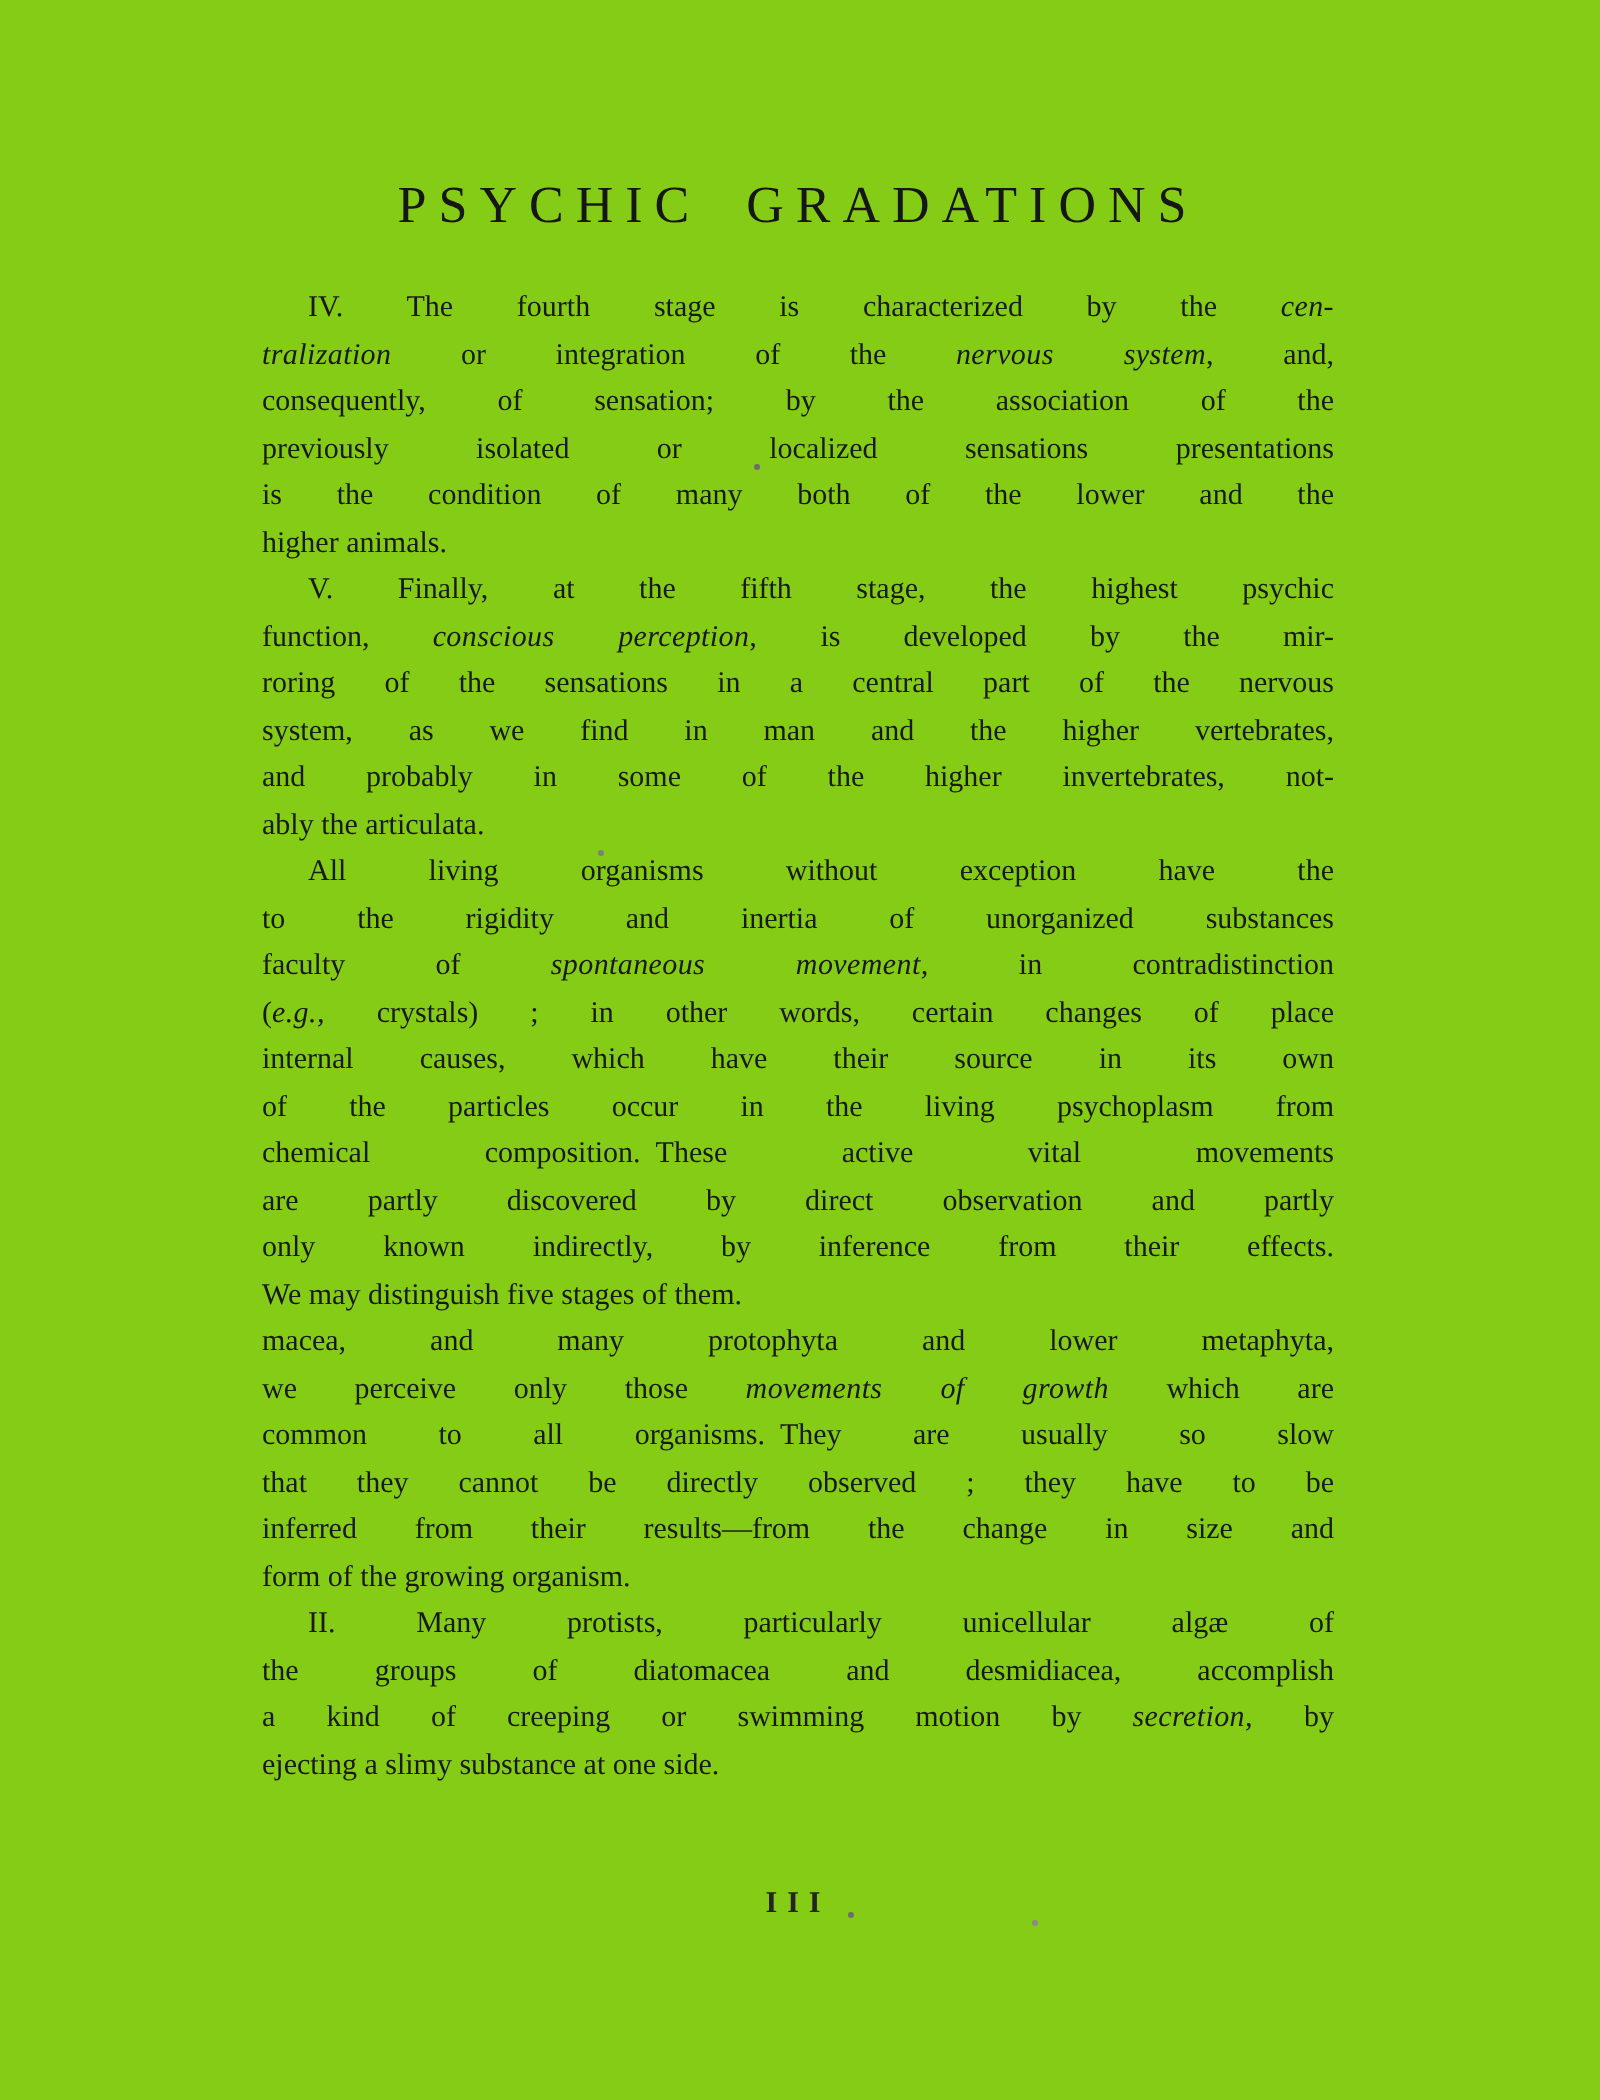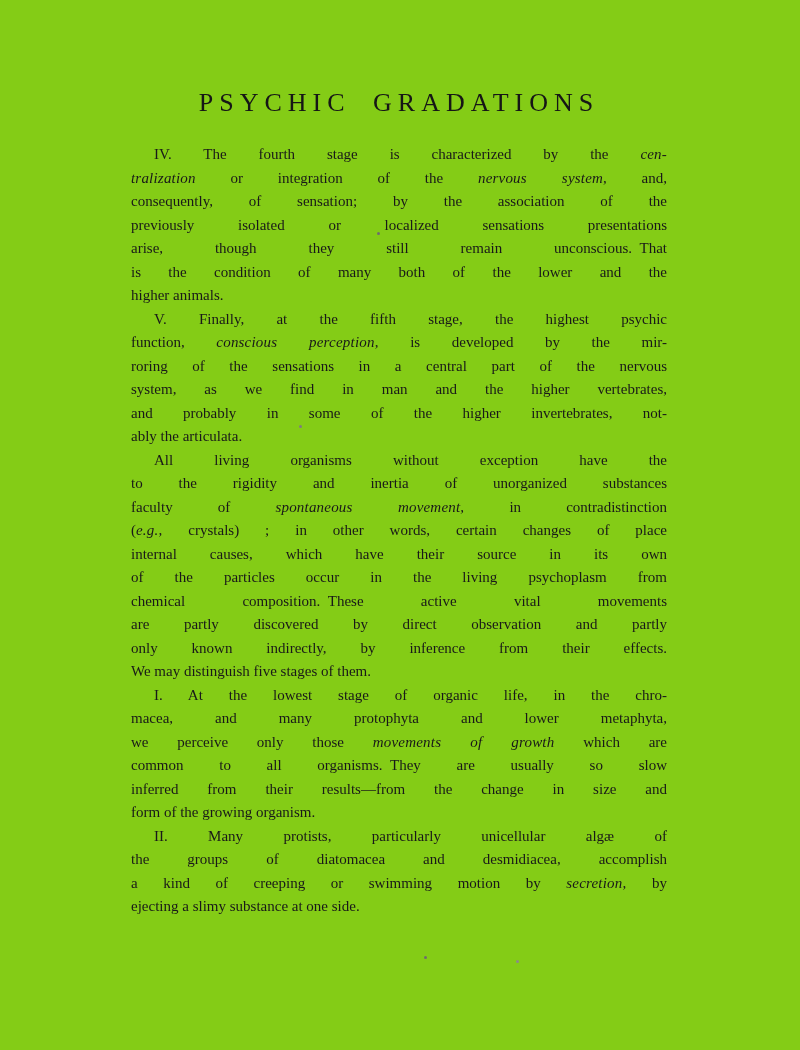--- a/index.html
+++ b/index.html
@@ -82,7 +82,6 @@
         <div class="line j"><em>tralization</em><span> or integration of the </span><em>nervous system</em><span>, and,</span></div>
         <div class="line j"><span>consequently, of sensation; by the association of the</span></div>
         <div class="line j"><span>previously isolated or localized sensations presentations</span></div>
-        <div class="line j"><span>arise, though they still remain unconscious. That</span></div>
         <div class="line j"><span>is the condition of many both of the lower and the</span></div>
         <div class="line"><span>higher animals.</span></div>
       </div>

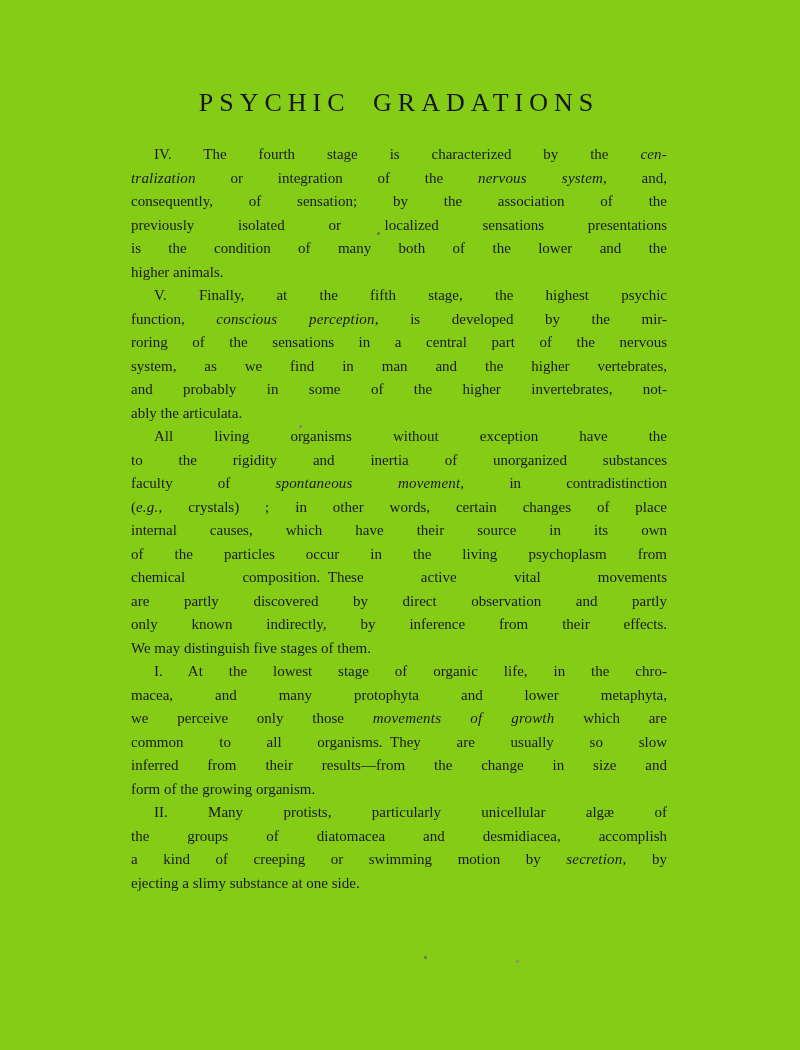--- a/index.html
+++ b/index.html
@@ -106,7 +106,6 @@
         <div class="line"><span>We may distinguish five stages of them.</span></div>
       </div>
       <div class="para">
-        <div class="line j ind"><span>I. At the lowest stage of organic life, in the chro-</span></div>
         <div class="line j"><span>macea, and many protophyta and lower metaphyta,</span></div>
         <div class="line j"><span>we perceive only those </span><em>movements of growth</em><span> which are</span></div>
         <div class="line j"><span>common to all organisms. They are usually so slow</span></div>

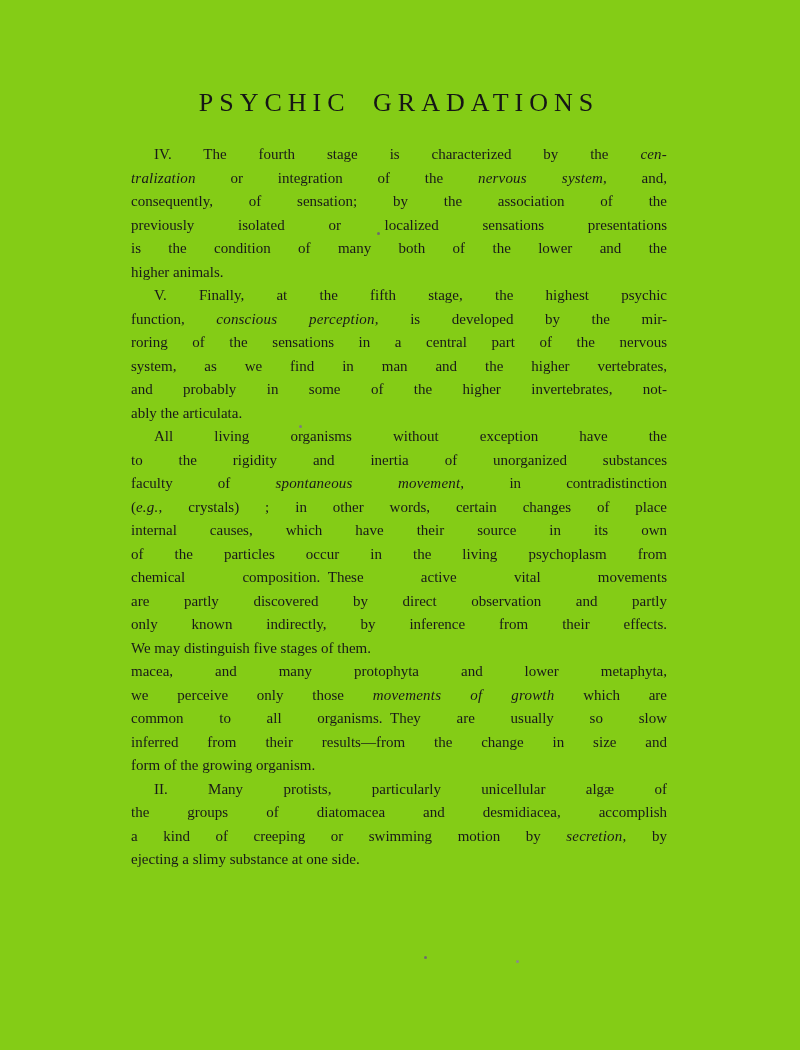--- a/index.html
+++ b/index.html
@@ -109,6 +109,7 @@
         <div class="line j"><span>macea, and many protophyta and lower metaphyta,</span></div>
         <div class="line j"><span>we perceive only those </span><em>movements of growth</em><span> which are</span></div>
         <div class="line j"><span>common to all organisms. They are usually so slow</span></div>
+        <div class="line j"><span>that they cannot be directly observed ; they have to be</span></div>
         <div class="line j"><span>inferred from their results—from the change in size and</span></div>
         <div class="line"><span>form of the growing organism.</span></div>
       </div>

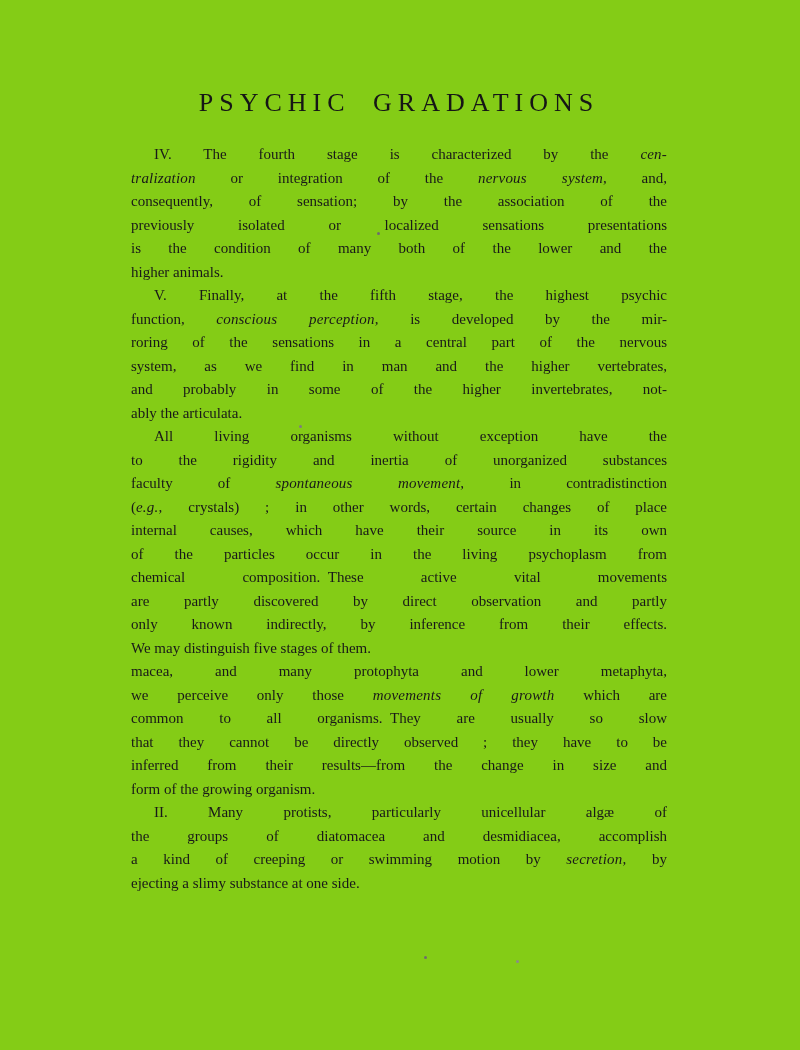--- a/index.html
+++ b/index.html
@@ -121,6 +121,7 @@
       </div>
     </div>
 
+  <div class="page-number">III</div>
 
   <div class="speck speck-1"></div>
   <div class="speck speck-2"></div>

